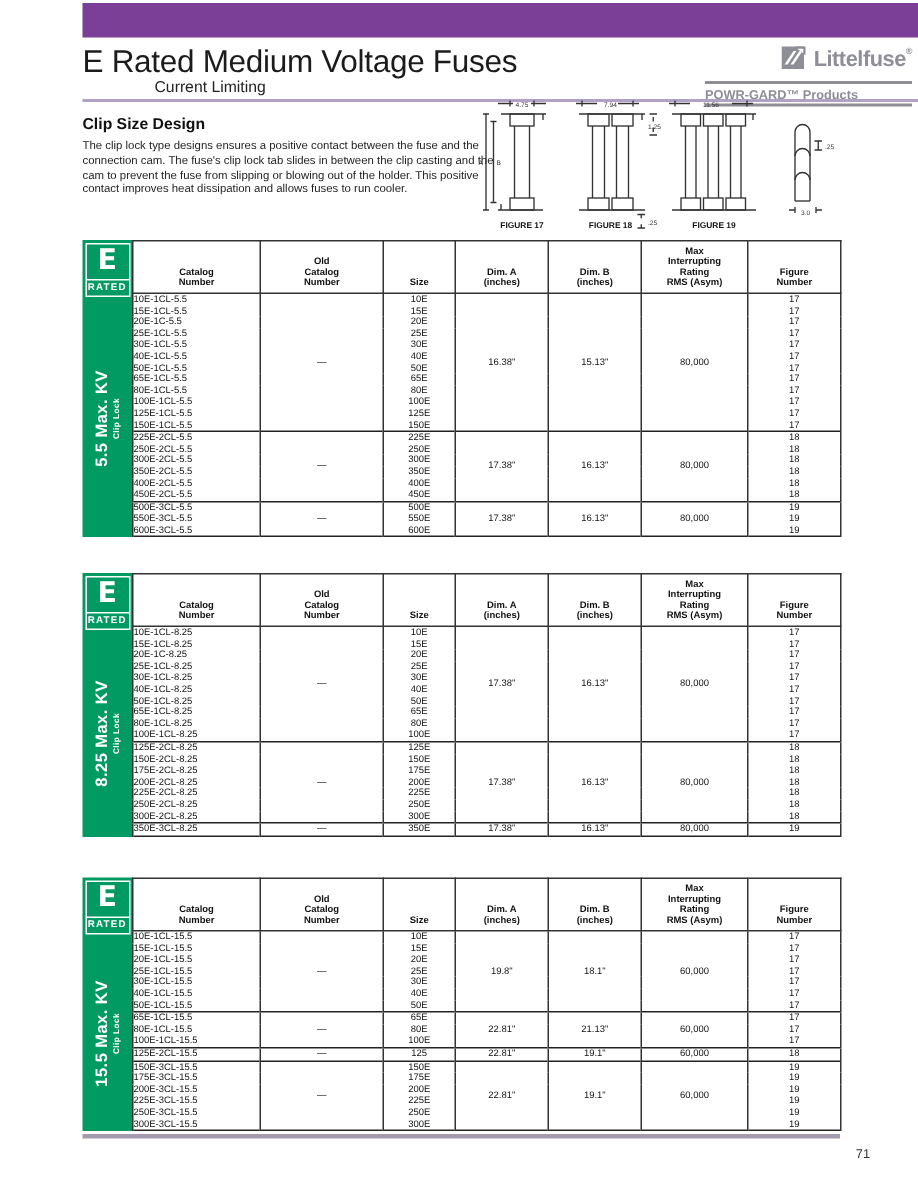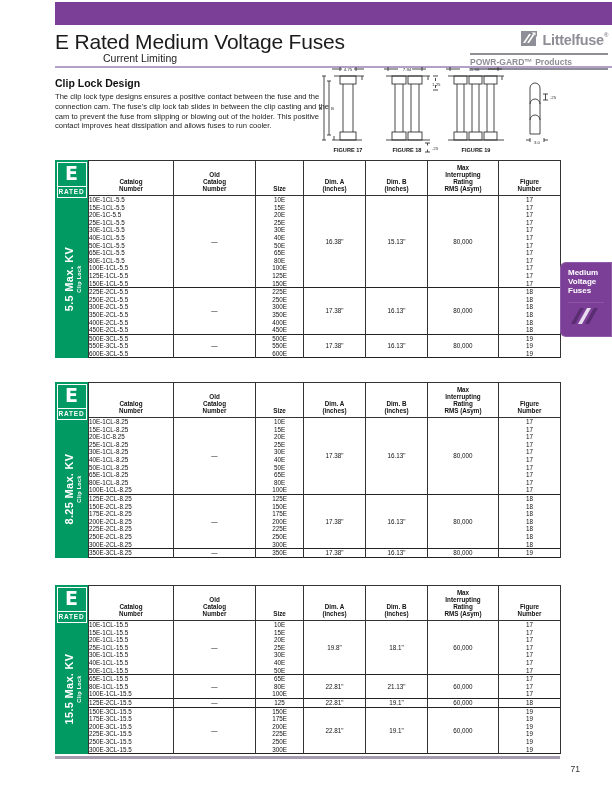--- a/index.html
+++ b/index.html
@@ -93,7 +93,7 @@
 
   <div class="header-rule"></div>
 
-  <div class="section-heading">Clip Lock Design</div>
+  <div class="section-heading">Clip Size Design</div>
   <div class="section-body">The clip lock type designs ensures a positive contact between the fuse and the connection cam. The fuse's clip lock tab slides in between the clip casting and the cam to prevent the fuse from slipping or blowing out of the holder. This positive contact improves heat dissipation and allows fuses to run cooler.</div>
 
   <div class="figures">

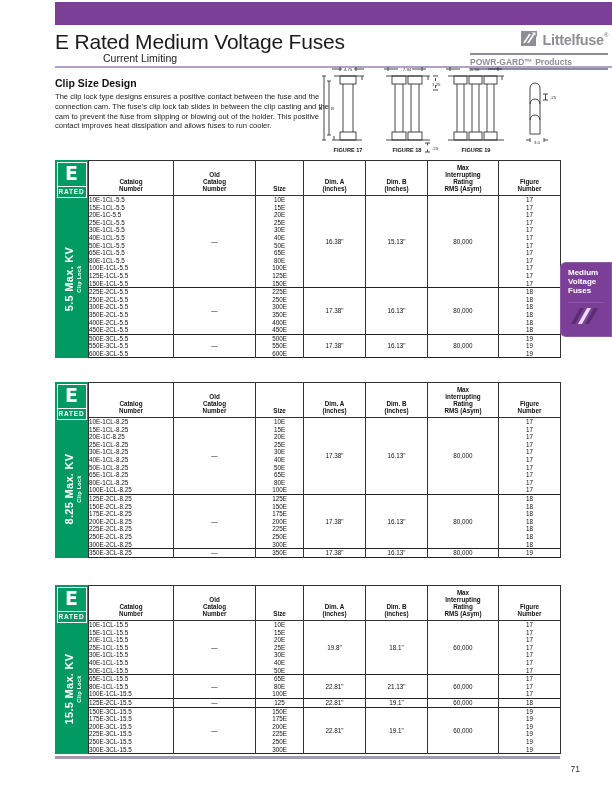--- a/index.html
+++ b/index.html
@@ -622,21 +622,6 @@
     </div>
 
 
-  <div class="side-tab">
-    <div class="side-tab-text">
-      <div>Medium</div>
-      <div>Voltage</div>
-      <div>Fuses</div>
-    </div>
-    <div class="side-tab-icon">
-      <svg width="36" height="26" viewBox="0 0 36 26">
-        <path d="M0 0 h36" stroke="#9b6cb5" stroke-width="1"></path>
-        <path d="M3 22 L12 6 L16 6 L7 22 Z" fill="#5a2d73"></path>
-        <path d="M10 22 L19 6 L23 6 L14 22 Z" fill="#e8ddef"></path>
-        <path d="M17 22 L26 6 L30 6 L21 22 Z" fill="#5a2d73"></path>
-      </svg>
-    </div>
-  </div>
 
   <div class="bottom-rule"></div>
   <div class="page-number">71</div>

